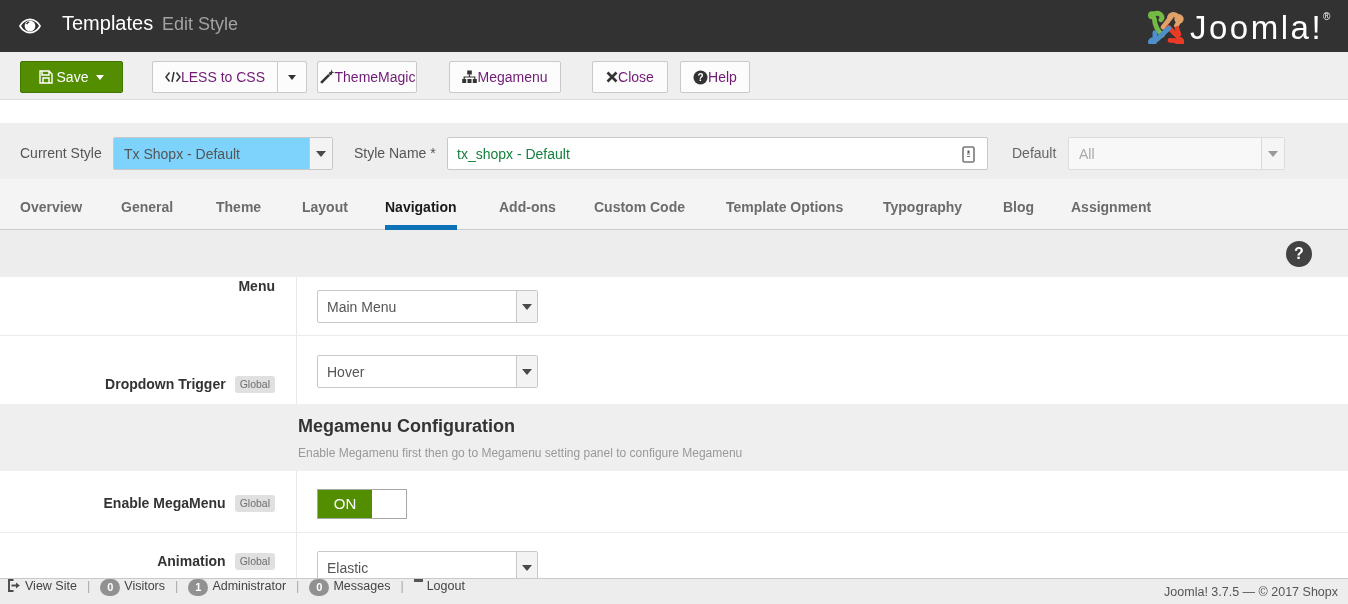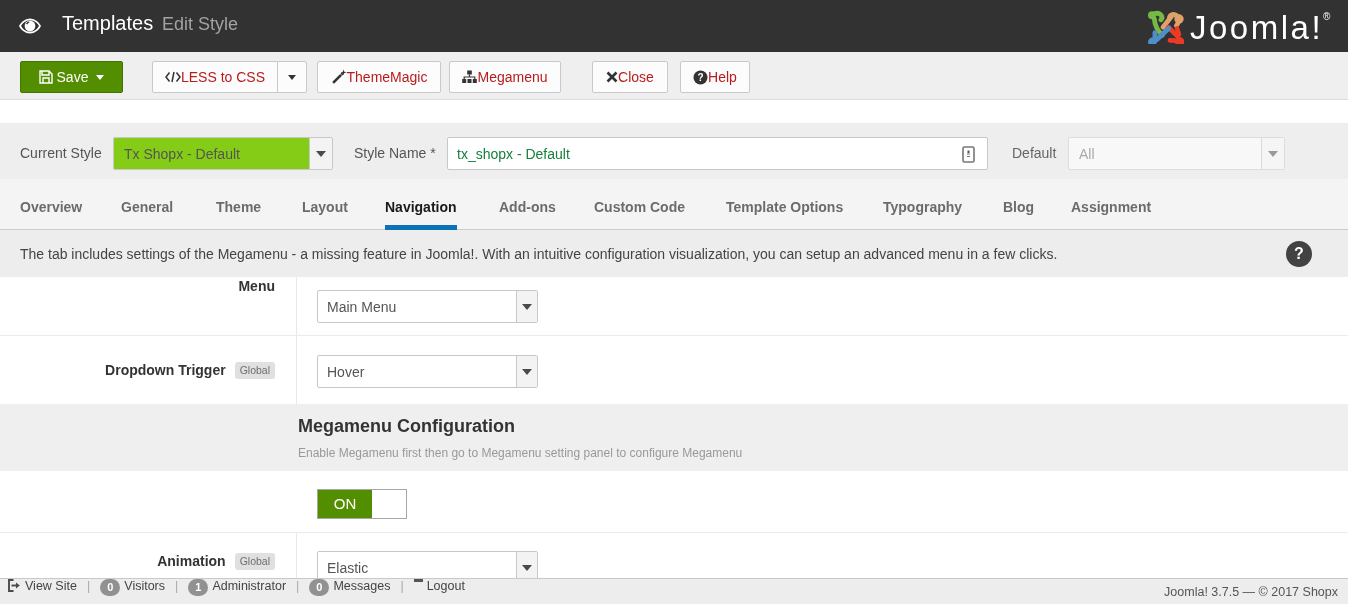--- a/index.html
+++ b/index.html
@@ -15,7 +15,7 @@
 .logo sup{color:#fff;font-size:10px;vertical-align:top;position:relative;top:2px}
 
 .tbar{height:48px;background:#efefef;position:relative;border-bottom:1px solid #dcdcdc}
-.btn{position:absolute;top:9px;height:32px;background:#fcfcfc;border:1px solid #c9c9c9;border-radius:2px;display:flex;align-items:center;justify-content:center;font-size:14px;color:#b91c1c;}
+.btn{position:absolute;top:9px;height:32px;background:#fcfcfc;border:1px solid #c9c9c9;border-radius:2px;display:flex;align-items:center;justify-content:center;font-size:14px;color:#701a75;}
 .btn svg{flex:0 0 auto}
 .bsave{left:20px;width:103px;background:#538d00;border-color:#447500;color:#fff;font-weight:normal;gap:4px}
 .bless{left:152px;width:126px;border-radius:2px 0 0 2px}

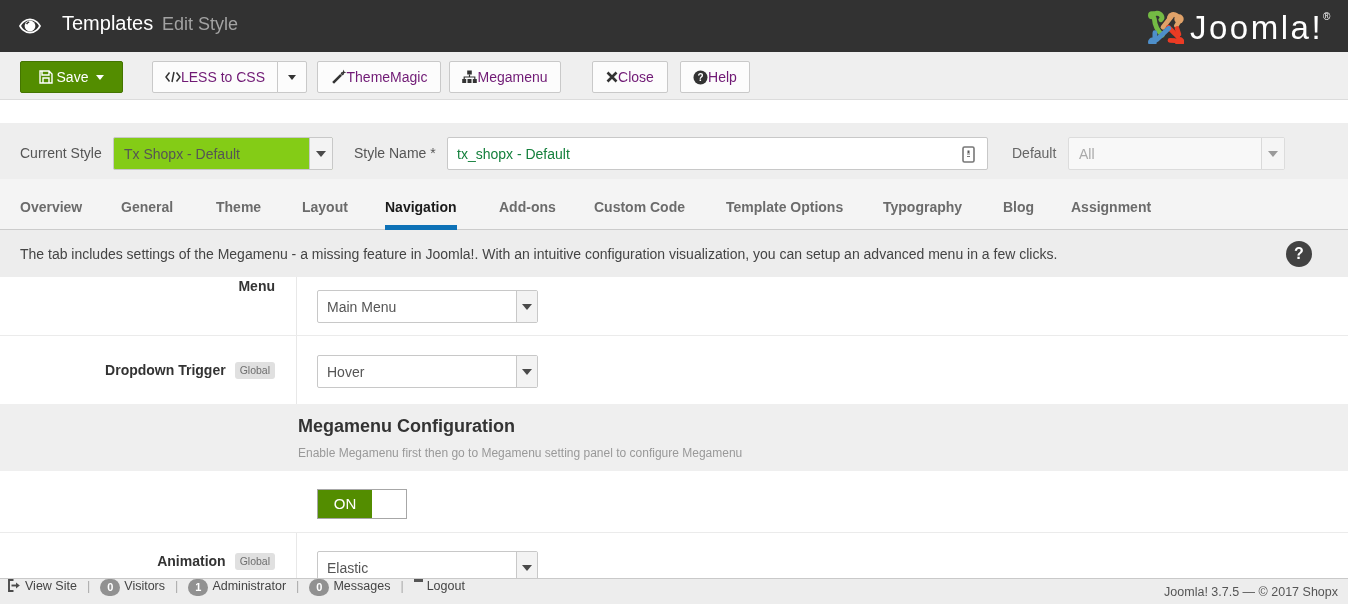--- a/index.html
+++ b/index.html
@@ -20,7 +20,7 @@
 .bsave{left:20px;width:103px;background:#538d00;border-color:#447500;color:#fff;font-weight:normal;gap:4px}
 .bless{left:152px;width:126px;border-radius:2px 0 0 2px}
 .blessc{left:277px;width:30px;border-radius:0 2px 2px 0}
-.bmagic{left:317px;width:124px}
+.bmagic{left:317px;width:100px}
 .bmega{left:449px;width:112px}
 .bclose{left:592px;width:76px}
 .bhelp{left:680px;width:70px}

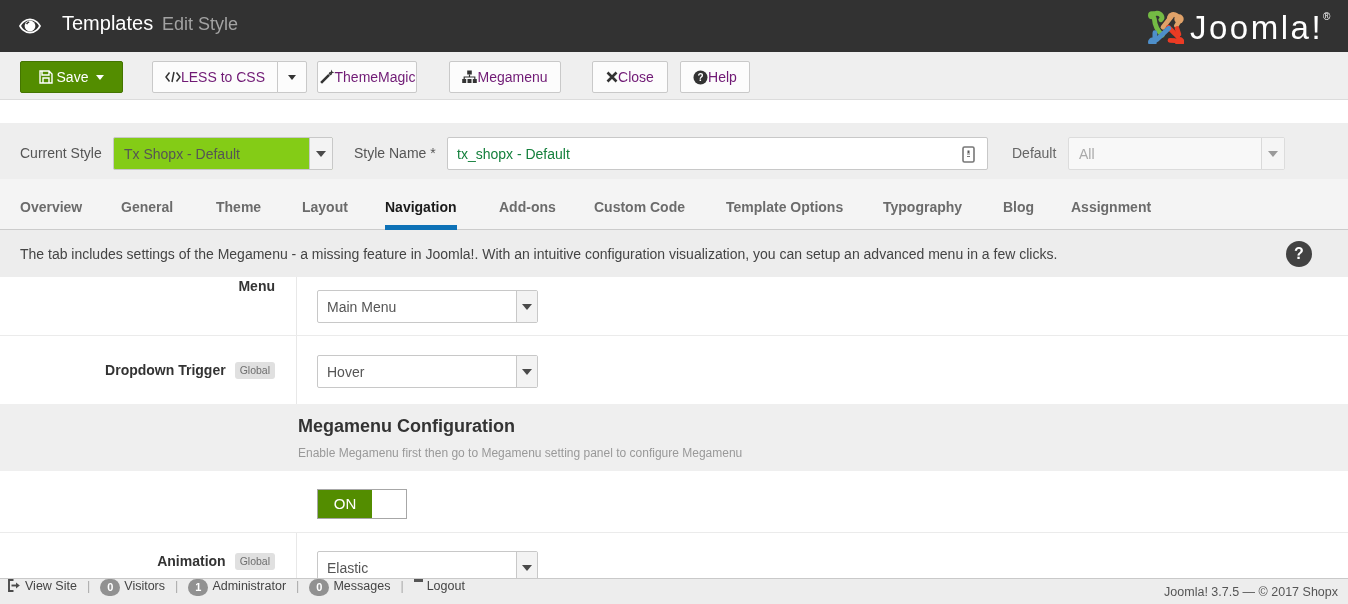--- a/index.html
+++ b/index.html
@@ -32,7 +32,7 @@
 
 .crow{height:56px;background:#eeeeee;position:relative;font-size:14px;color:#555}
 .crow .lbl{position:absolute;top:22px}
-.sel{position:absolute;background:#84cc16;border:1px solid #c8c8c8;border-radius:2px;height:33px;top:14px;font-size:14px;color:#555}
+.sel{position:absolute;background:#7dd3fc;border:1px solid #c8c8c8;border-radius:2px;height:33px;top:14px;font-size:14px;color:#555}
 .sel .txt{position:absolute;left:10px;top:8px;white-space:nowrap}
 .sel .cbox{position:absolute;right:0;top:0;bottom:0;width:23px;border-left:1px solid #c8c8c8;background:#f3f3f3;display:flex;align-items:center;justify-content:center}
 .inp{position:absolute;left:447px;top:14px;width:541px;height:33px;background:#fff;border:1px solid #c8c8c8;border-radius:2px}

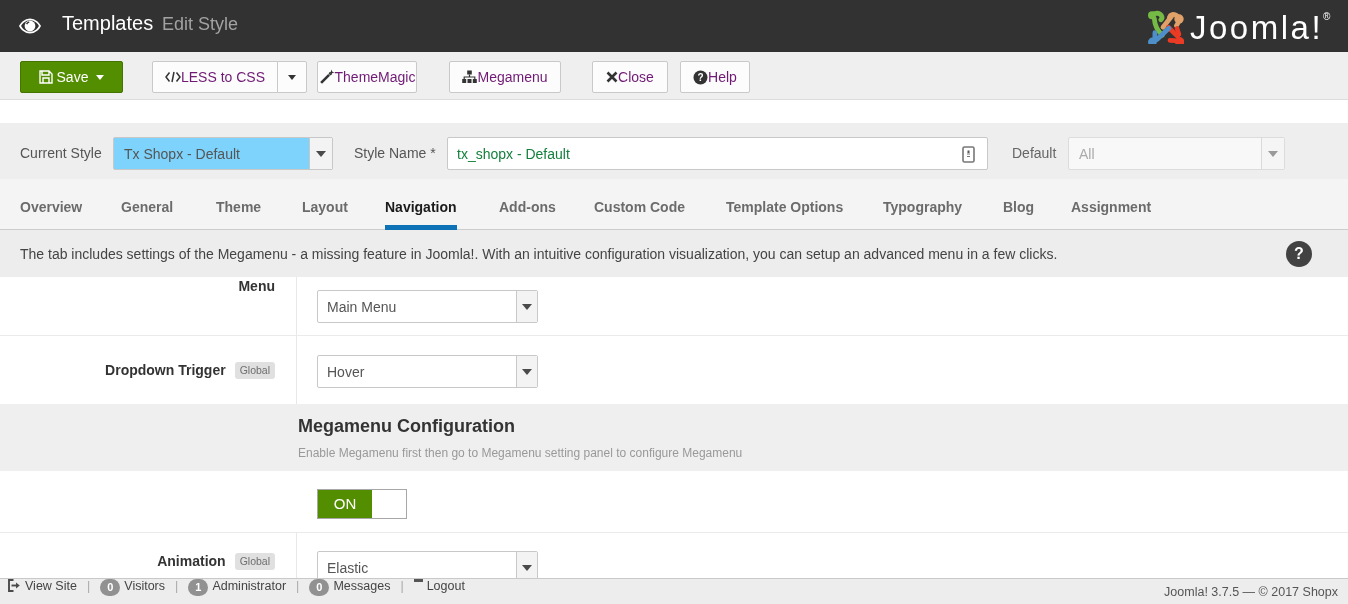--- a/index.html
+++ b/index.html
@@ -194,7 +194,6 @@
 </div>
 
 <div class="ibar">
-  <span class="txt">The tab includes settings of the Megamenu - a missing feature in Joomla!. With an intuitive configuration visualization, you can setup an advanced menu in a few clicks.</span>
   <span class="qmark">?</span>
 </div>
 

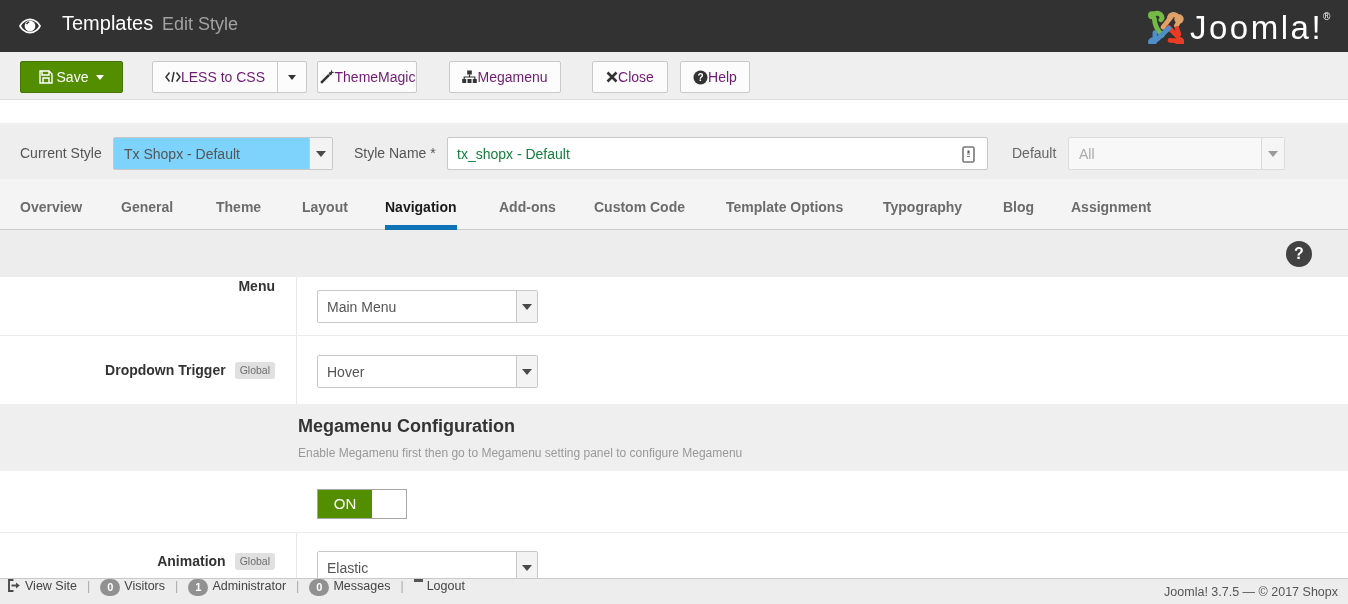--- a/index.html
+++ b/index.html
@@ -208,7 +208,7 @@
 </div>
 
 <div class="row" style="height:68px;border-bottom:none">
-  <div class="lab"><span class="name" style="margin-top:26px">Dropdown Trigger</span><span class="badge" style="margin-top:25px">Global</span></div>
+  <div class="lab"><span class="name" style="margin-top:40px">Dropdown Trigger</span><span class="badge" style="margin-top:25px">Global</span></div>
   <div class="fsel" style="top:19px">
       <span class="txt">Hover</span>
       <span class="cbox">

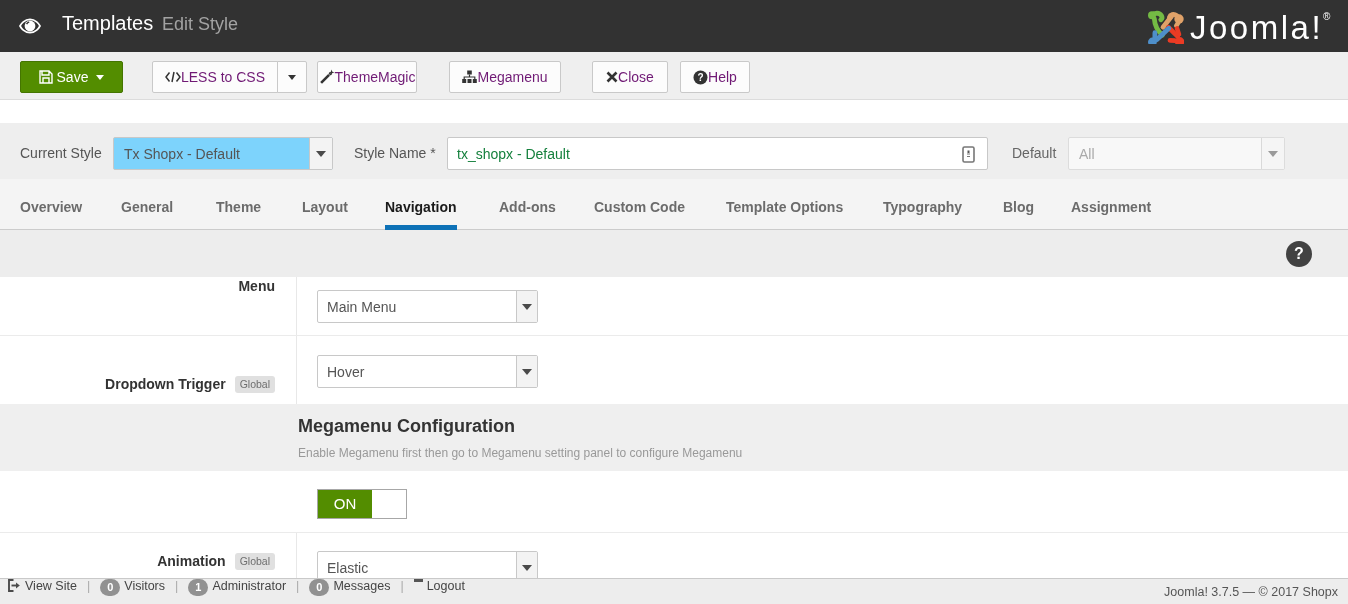--- a/index.html
+++ b/index.html
@@ -223,6 +223,7 @@
 </div>
 
 <div class="row" style="height:62px">
+  <div class="lab"><span class="name" style="margin-top:24px">Enable MegaMenu</span><span class="badge" style="margin-top:23px">Global</span></div>
   <div class="toggle">
       <span class="onp">ON</span>
       <span class="knob"></span>

